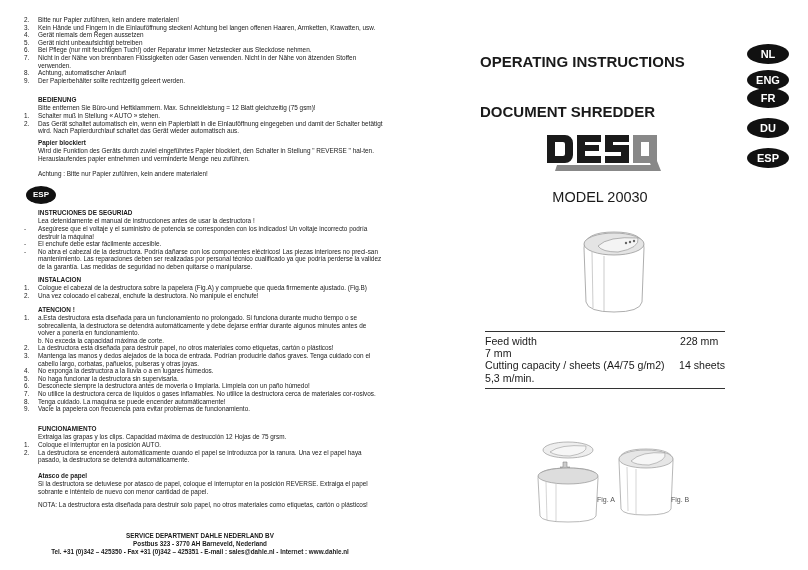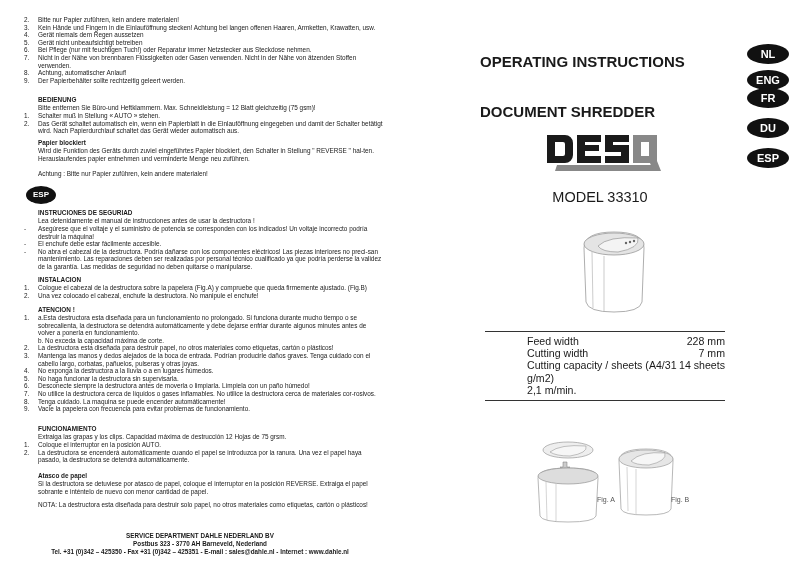--- a/index.html
+++ b/index.html
@@ -203,7 +203,7 @@
     <path d="M90,4 h24 v26 l4,10 h-8 l-3,-8 h-17 z M98,11 v14 h8 v-14 z" fill="#888"></path>
   </svg>
 
-  <div class="model">MODEL 33310</div>
+  <div class="model">MODEL 20030</div>
 
   <svg class="fig" style="left:578px; top:228px;" width="72" height="86" viewBox="0 0 72 86">
     <path d="M6,20 Q6,4 36,4 Q66,4 66,20 L64,74 Q62,84 36,84 Q10,84 8,74 Z" fill="#fff" stroke="#999" stroke-width="0.8"></path>

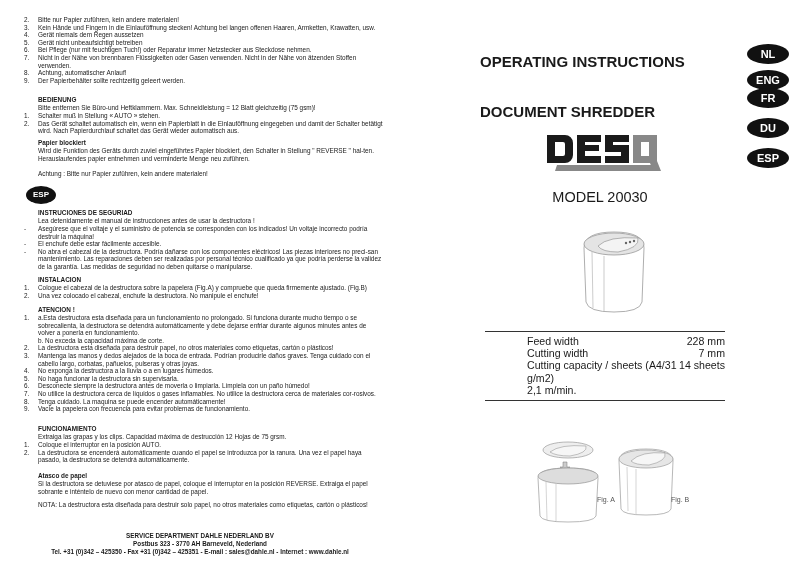--- a/index.html
+++ b/index.html
@@ -21,7 +21,7 @@
   .logo { position: absolute; left: 543px; top: 131px; width: 130px; height: 44px; }
   .model { position: absolute; left: 480px; width: 240px; text-align: center; top: 189px; font-size: 14.5px; }
   .specs { position: absolute; left: 485px; top: 331px; width: 240px; border-top: 1.5px solid #333; border-bottom: 1.5px solid #333; padding: 3px 0 4px; font-size: 10.6px; line-height: 12.2px; }
-  .specs .row { display: flex; margin-left: 42px; }
+  .specs .row { display: flex; }
   .specs .lab { width: 195px; }
   .specs .val { flex: 1; white-space: nowrap; }
   .fig { position: absolute; }

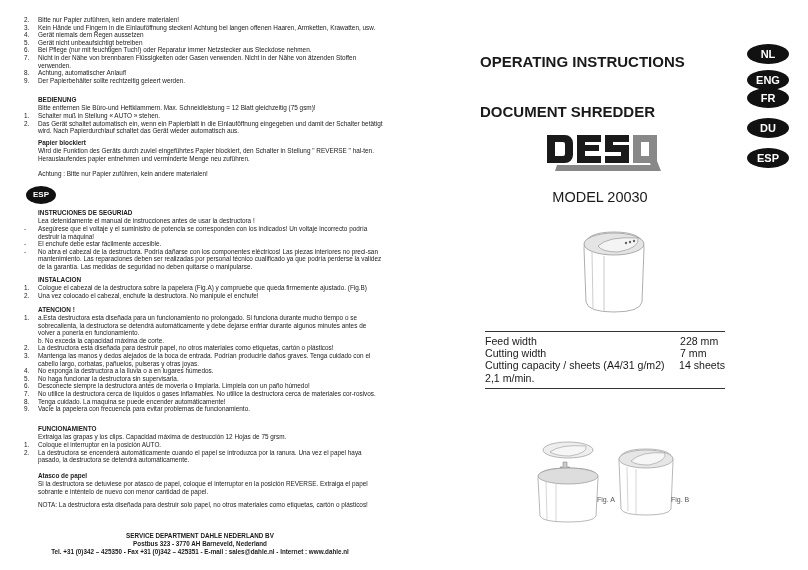--- a/index.html
+++ b/index.html
@@ -222,7 +222,6 @@
         <span class="val">228 mm</span>
       </div>
     <div class="row">
-        <span class="lab">Cutting width</span>
         <span class="val">7 mm</span>
       </div>
     <div class="row">

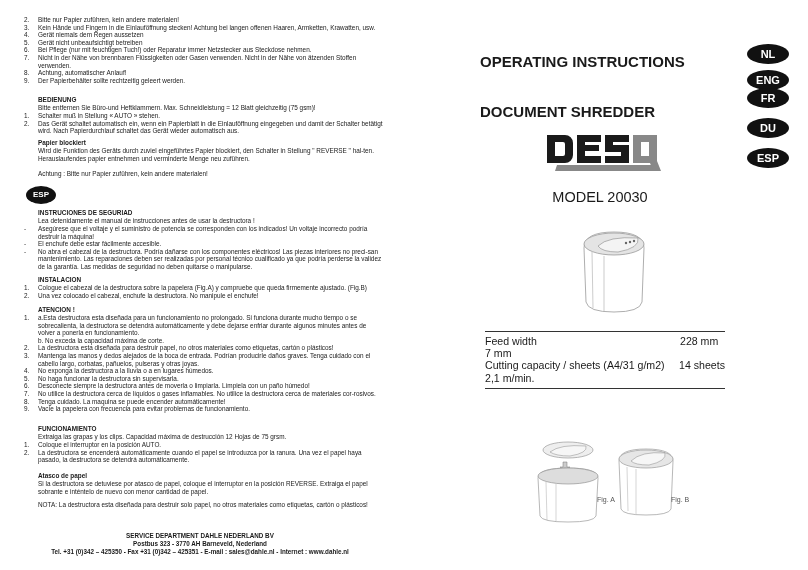--- a/index.html
+++ b/index.html
@@ -225,7 +225,7 @@
         <span class="val">7 mm</span>
       </div>
     <div class="row">
-        <span class="lab">Cutting capacity / sheets (A4/31 g/m2)</span>
+        <span class="lab">Cutting capacity / sheets (A4/75 g/m2)</span>
         <span class="val">14 sheets</span>
       </div>
     <div class="row">

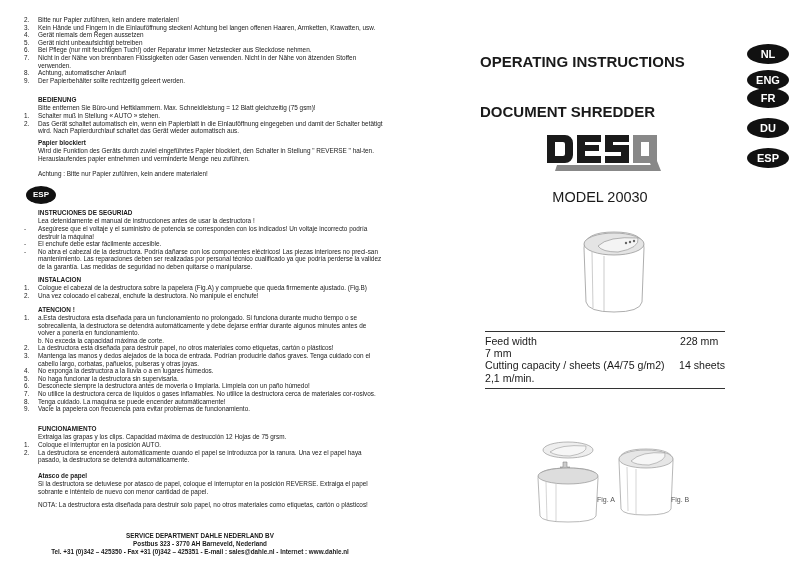--- a/index.html
+++ b/index.html
@@ -229,7 +229,7 @@
         <span class="val">14 sheets</span>
       </div>
     <div class="row">
-        <span class="val">2,1 m/min.</span>
+        <span class="val">5,3 m/min.</span>
       </div>
   </div>
 

